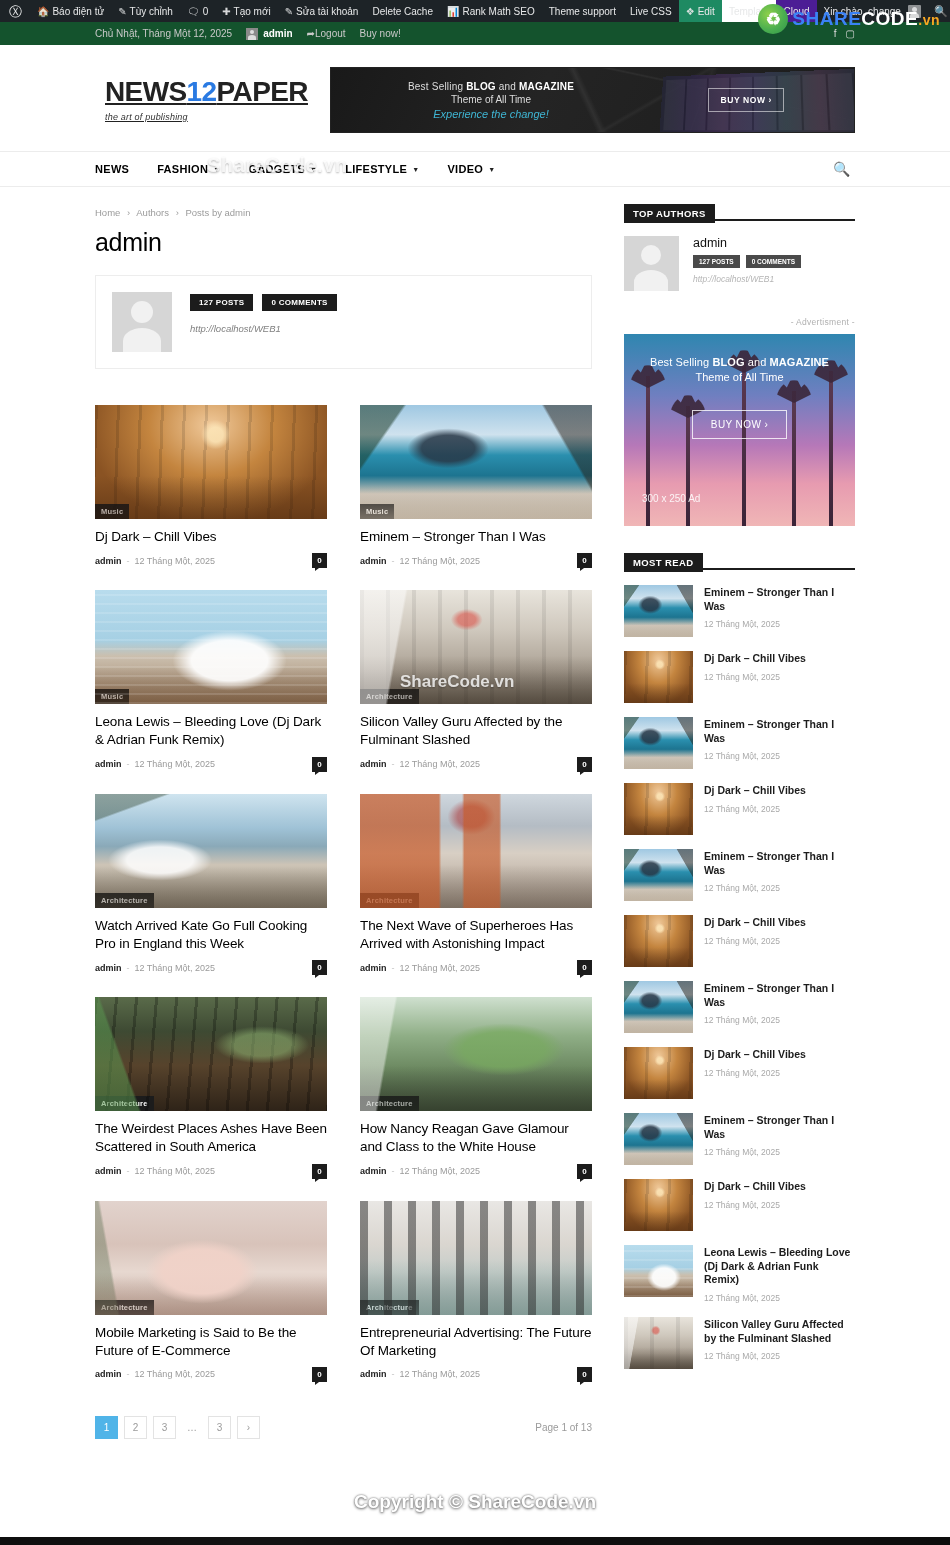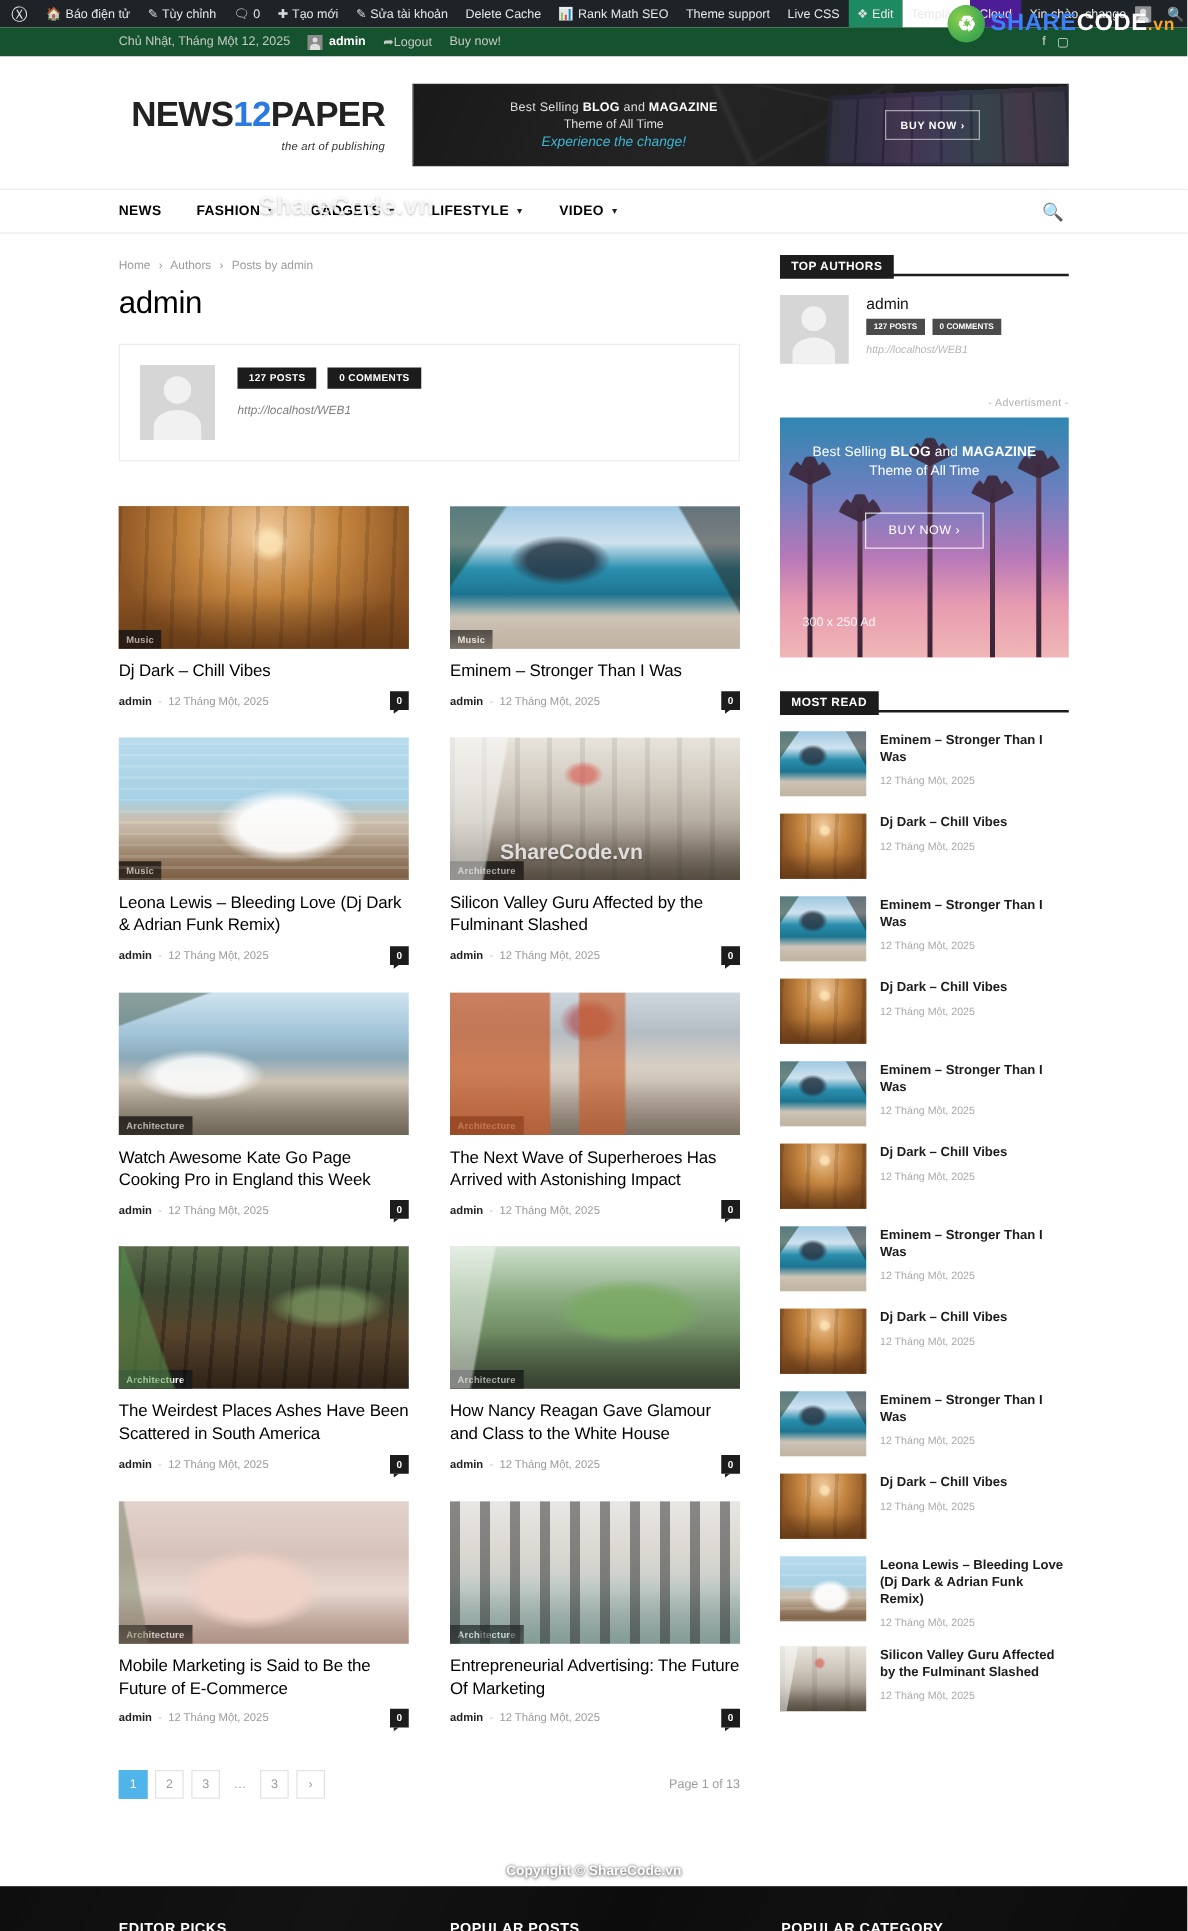--- a/index.html
+++ b/index.html
@@ -105,7 +105,7 @@
     width: 760px; margin: 0 auto; padding: 22px 0 18px;
     display: flex; align-items: center; justify-content: space-between;
   }
-  .logo-block { text-align: right; padding-left: 10px; }
+  .logo-block { text-align: left; padding-left: 10px; text-decoration: underline; }
   .logo-main { font-size: 28px; font-weight: 800; letter-spacing: -.6px; line-height: 1; }
   .logo-main .num { color: #2a7ae2; }
   .logo-sub { font-size: 9px; color: #333; margin-top: 6px; font-style: italic; letter-spacing: .2px; }

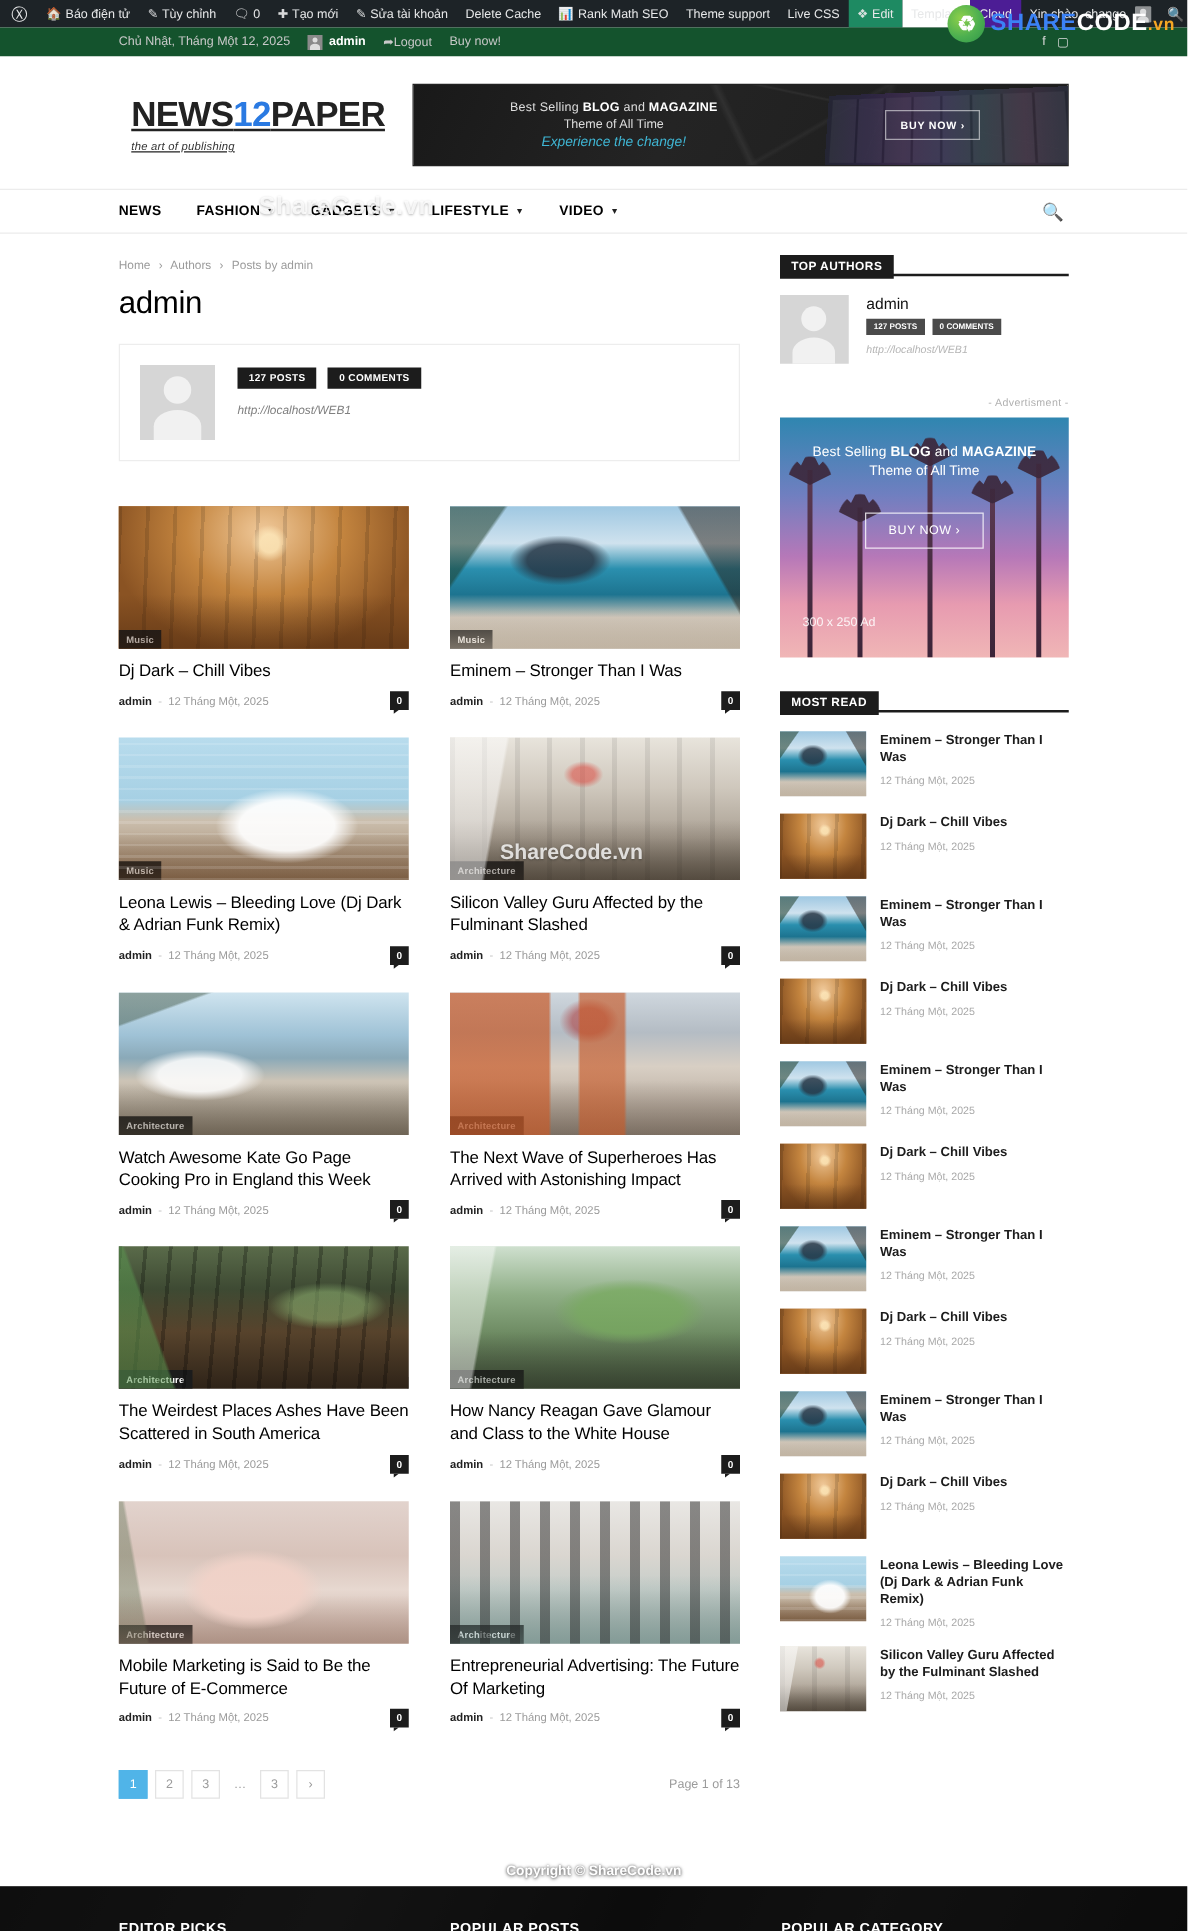--- a/index.html
+++ b/index.html
@@ -635,7 +635,7 @@
           <div class="thumb img-lake">
             <span class="cat-tag">Architecture</span>
           </div>
-          <div class="card-title">Watch Awesome Kate Go Page Cooking Pro in England this Week</div>
+          <div class="card-title">Watch Arrived Kate Go Full Cooking Pro in England this Week</div>
           <div class="meta">
             <span class="author">admin</span>
             <span class="dash">-</span>

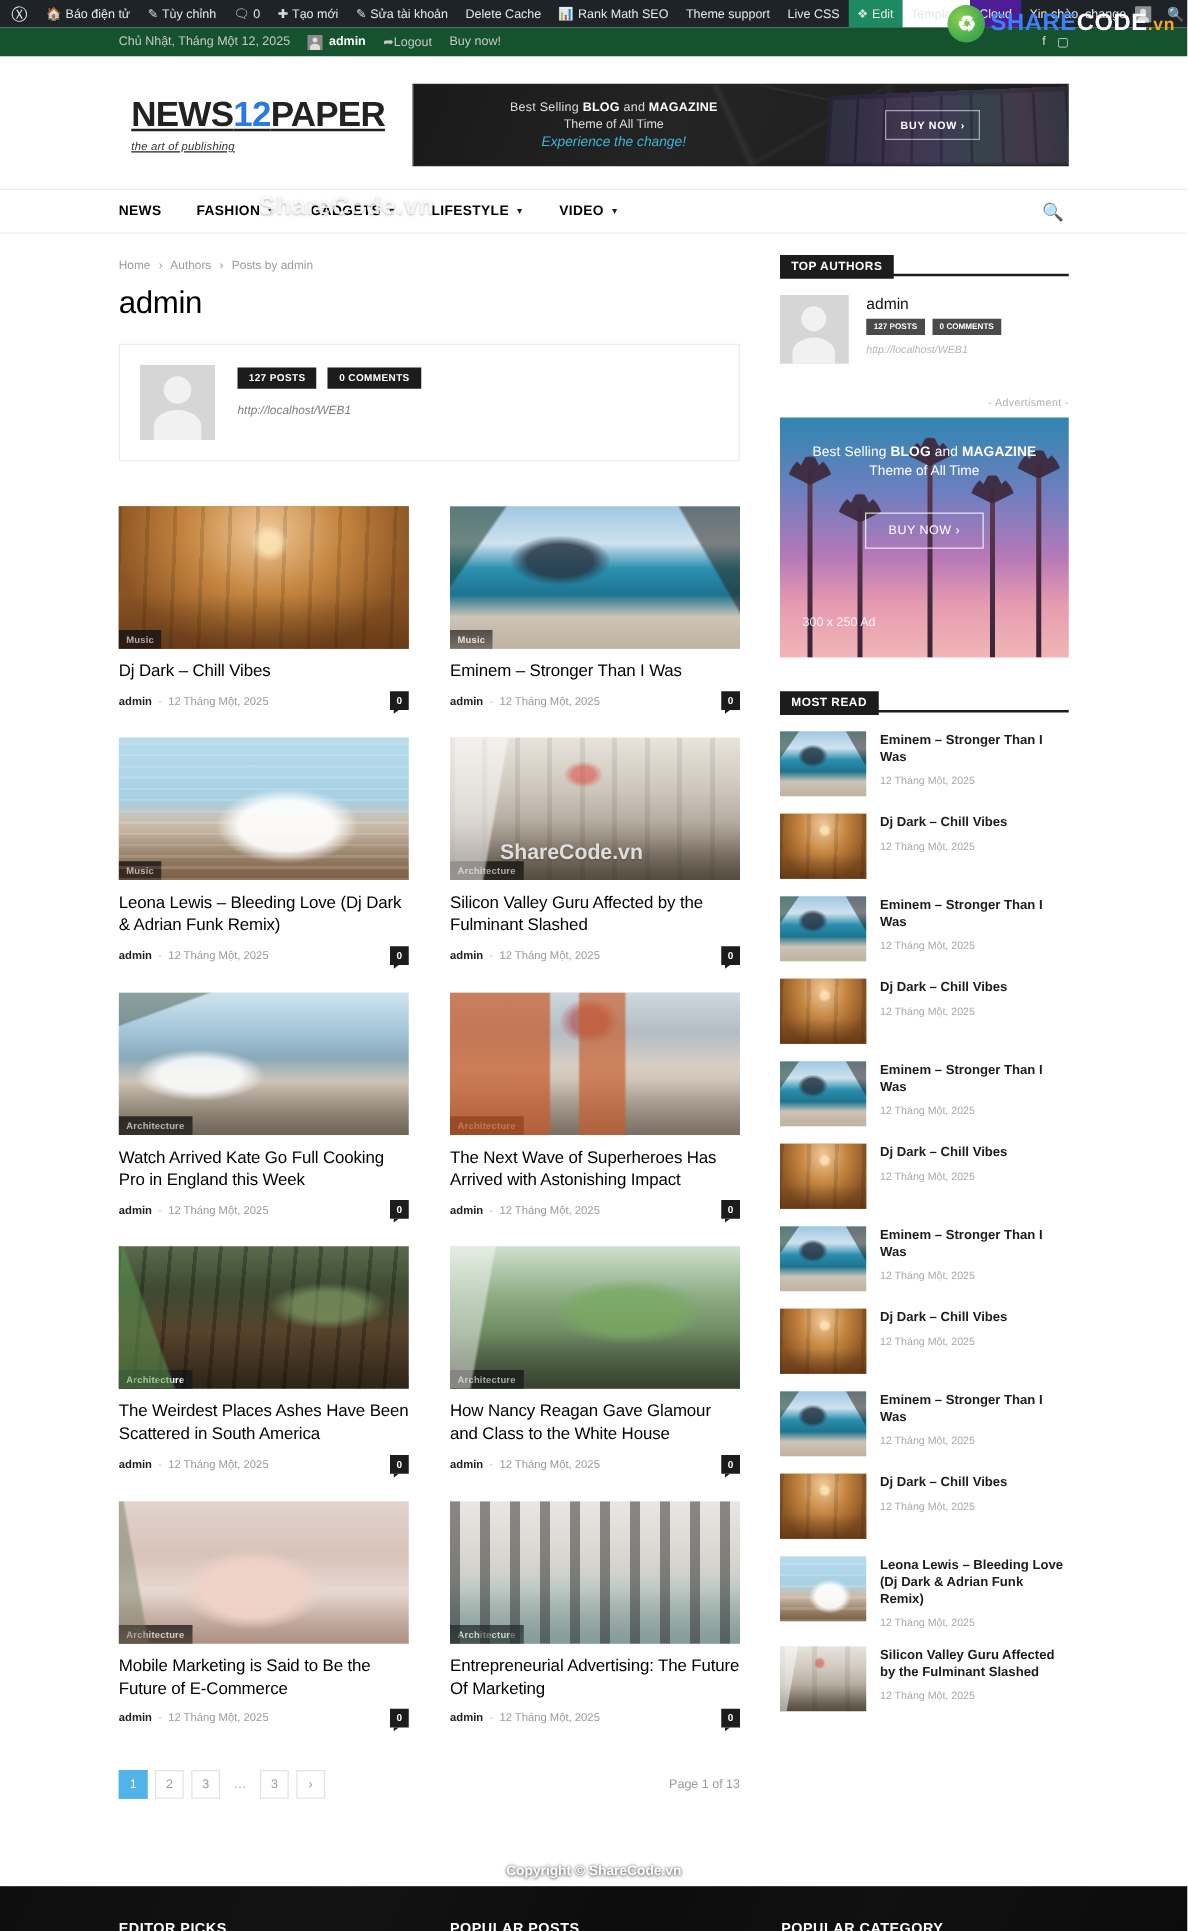--- a/index.html
+++ b/index.html
@@ -412,8 +412,8 @@
 
   
   .copyright-wm {
-    text-align: center; font-size: 11px; font-weight: bold; color: #fff;
-    text-shadow: 0 1px 3px rgba(0,0,0,.55); padding: 12px 0 6px;
+    text-align: center; font-size: 19px; font-weight: bold; color: #fff;
+    text-shadow: 0 1px 3px rgba(0,0,0,.55); padding: 12px 0 24px;
     background: #fff; position: relative;
   }
   .copyright-wm span { color: #fff; text-shadow: 0 0 2px #777, 0 1px 3px rgba(0,0,0,.6); }

